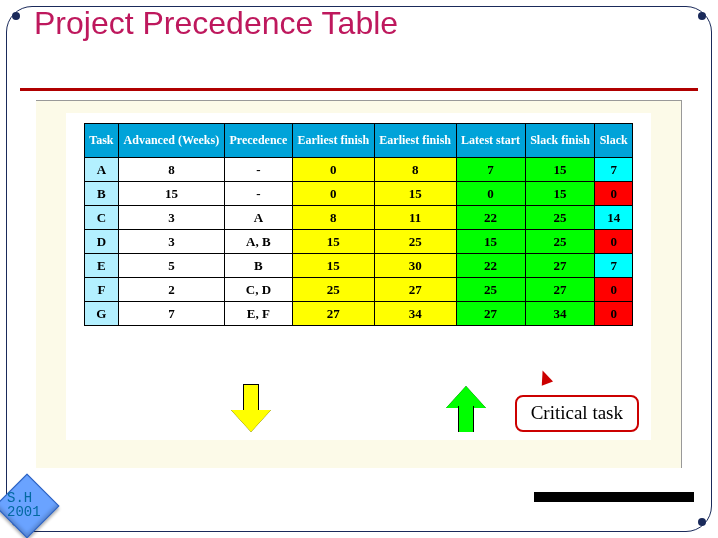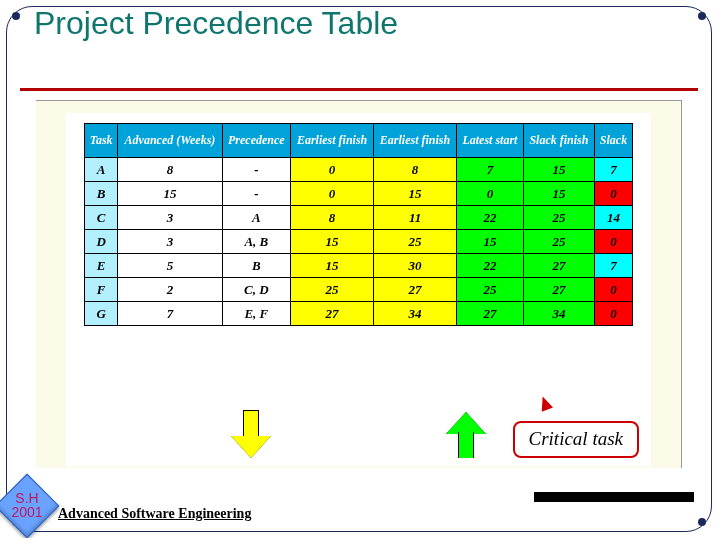--- a/index.html
+++ b/index.html
@@ -34,7 +34,7 @@
     left: 34px;
     font-size: 32px;
     font-weight: normal;
-    color: #0f766e;
+    color: #be185d;
     line-height: 1.1;
     font-family: Arial, sans-serif;
   }

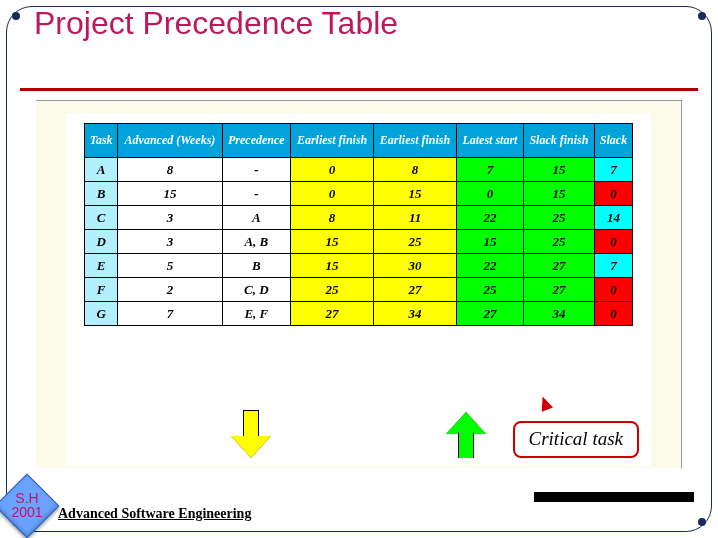--- a/index.html
+++ b/index.html
@@ -56,8 +56,7 @@
     background: #fcfae8;
     border-top: 1px solid #999;
     border-right: 1px solid #999;
-    padding: 12px 30px 2px 30px;
-    font-style: italic;
+    padding: 12px 30px 28px 30px;
   }
 
   .inner-white {

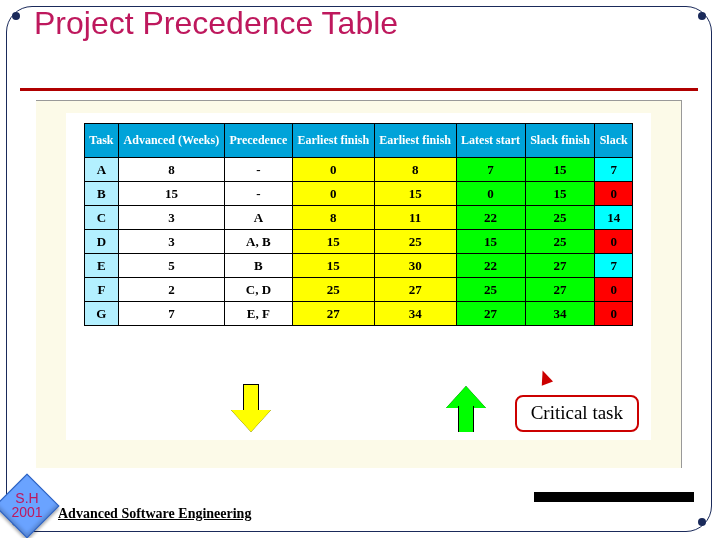--- a/index.html
+++ b/index.html
@@ -171,9 +171,9 @@
     left: 7px;
     bottom: 6px;
     font-size: 14px;
-    color: #be185d;
-    font-family: Liberation Sans, sans-serif;
-    text-align: center;
+    color: #0369a1;
+    font-family: Liberation Mono, monospace;
+    text-align: left;
     line-height: 1.05;
     width: 40px;
   }

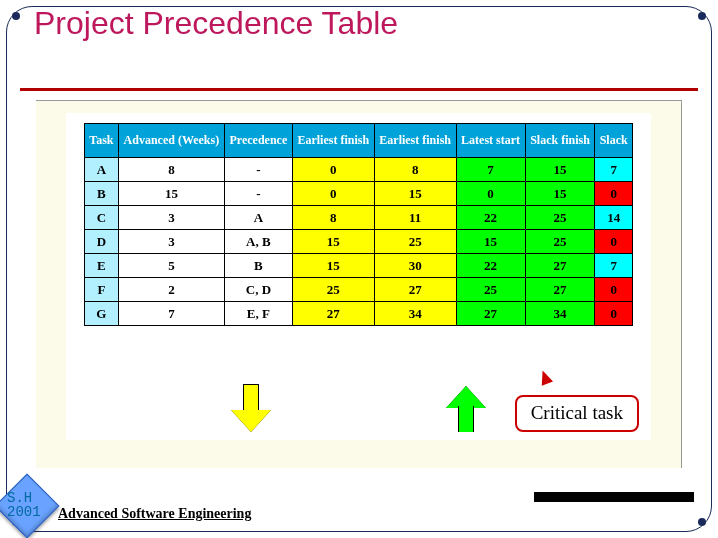--- a/index.html
+++ b/index.html
@@ -323,7 +323,6 @@
     <span>S.H</span><br>
     <span>2001</span>
   </div>
-  <div class="footer-left">Advanced Software Engineering</div>
   <div class="footer-bar"></div>
 </div>
 

